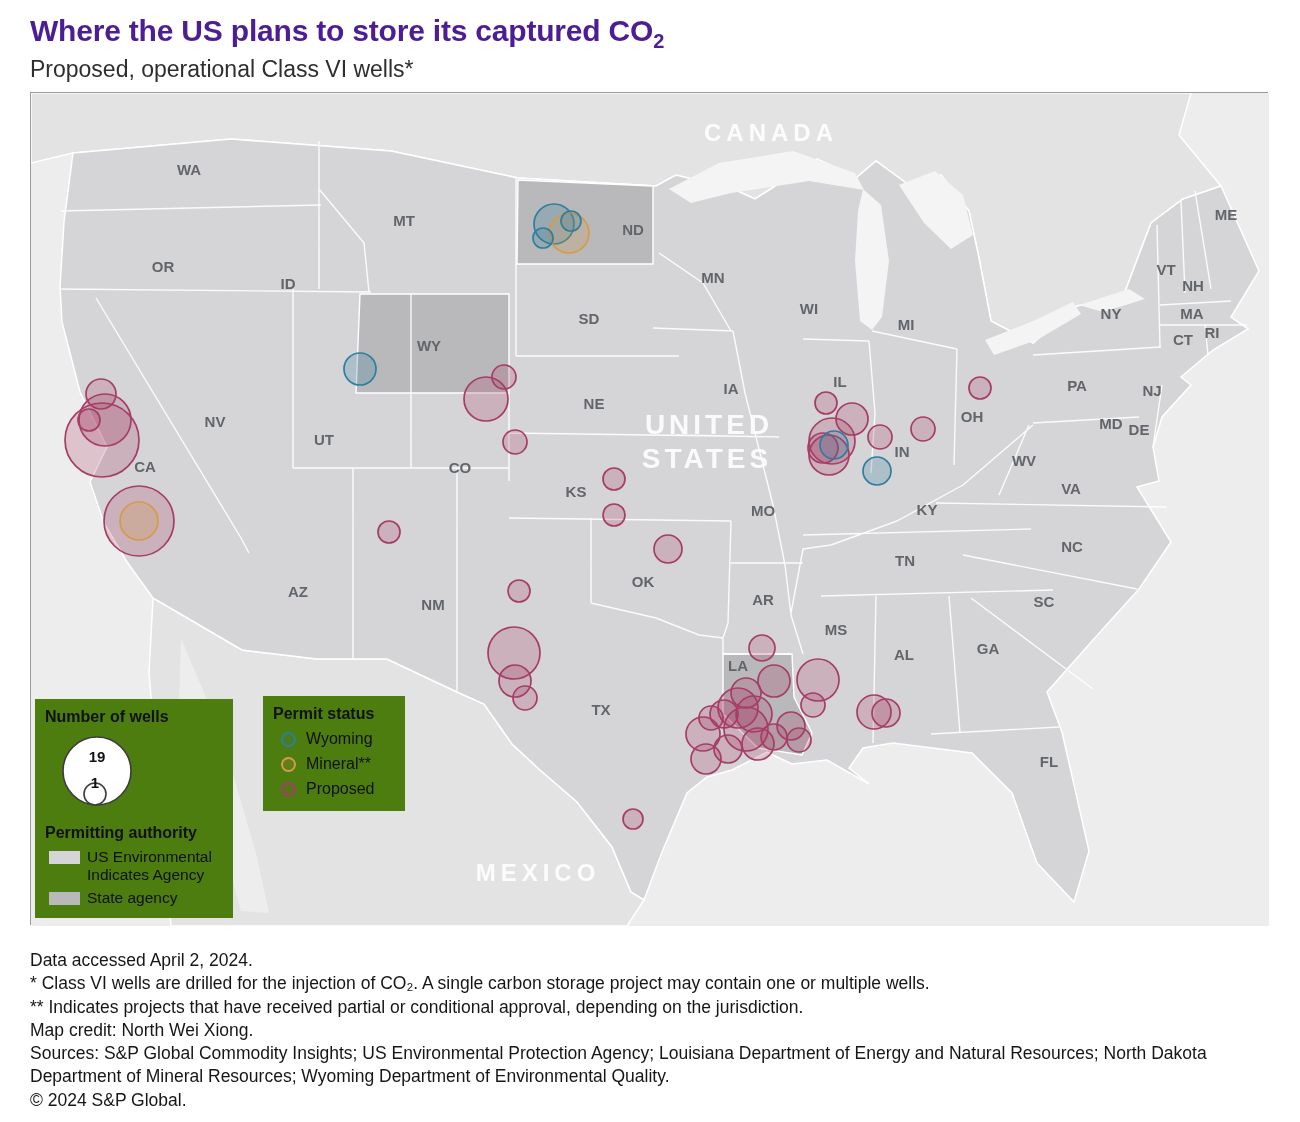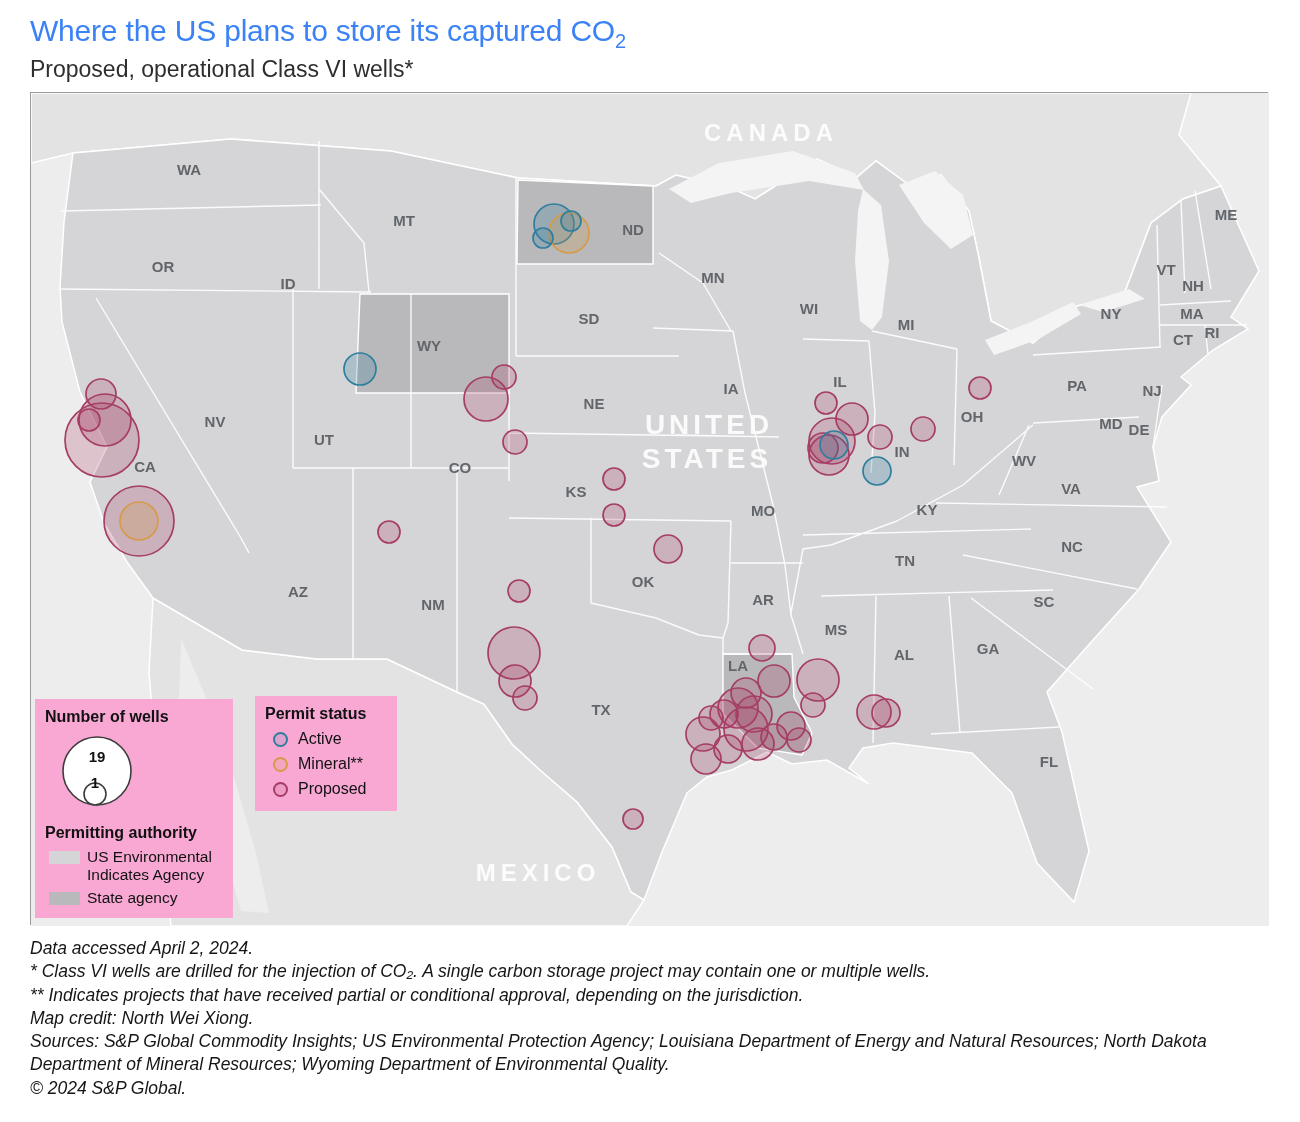--- a/index.html
+++ b/index.html
@@ -12,7 +12,7 @@
   }
   .page { padding: 14px 30px 0 30px; }
   h1[data-name="page-title"] {
-    font-size: 30px; font-weight: 400; color: #3b82f6; letter-spacing: -0.2px;
+    font-size: 30px; font-weight: 700; color: #4c1d95; letter-spacing: -0.2px;
   }
   h1 sub { font-size: 20px; }
   .subtitle { font-size: 23px; font-weight: 400; color: #2e2e2e; margin-top: 3px; }

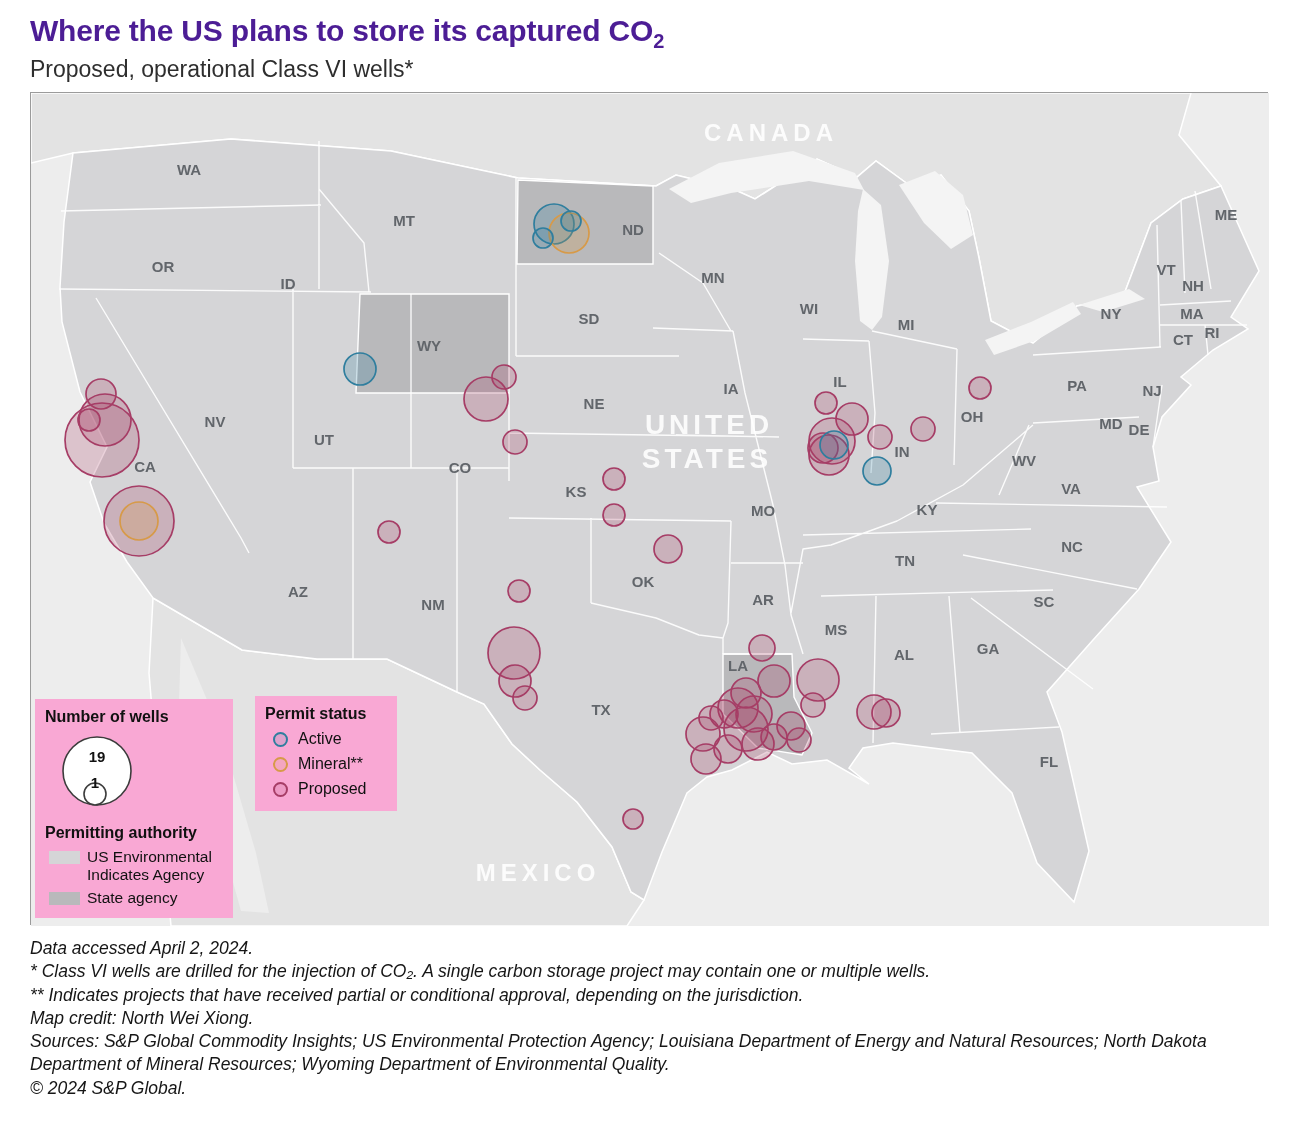--- a/index.html
+++ b/index.html
@@ -24,7 +24,7 @@
   .state-label { font-size: 15px; font-weight: 700; fill: #62666b; text-anchor: middle; }
   .region-label { font-weight: 700; fill: rgba(255,255,255,0.88); text-anchor: middle; }
   .legend-box {
-    position: absolute; background: #f9a8d4; padding: 9px 10px 28px 10px;
+    position: absolute; background: #4d7c0f; padding: 9px 10px 28px 10px;
   }
   .legend-box.wells { left: 4px; top: 606px; width: 198px; height: 219px; }
   .legend-box.status { left: 224px; top: 603px; width: 142px; height: 115px; }

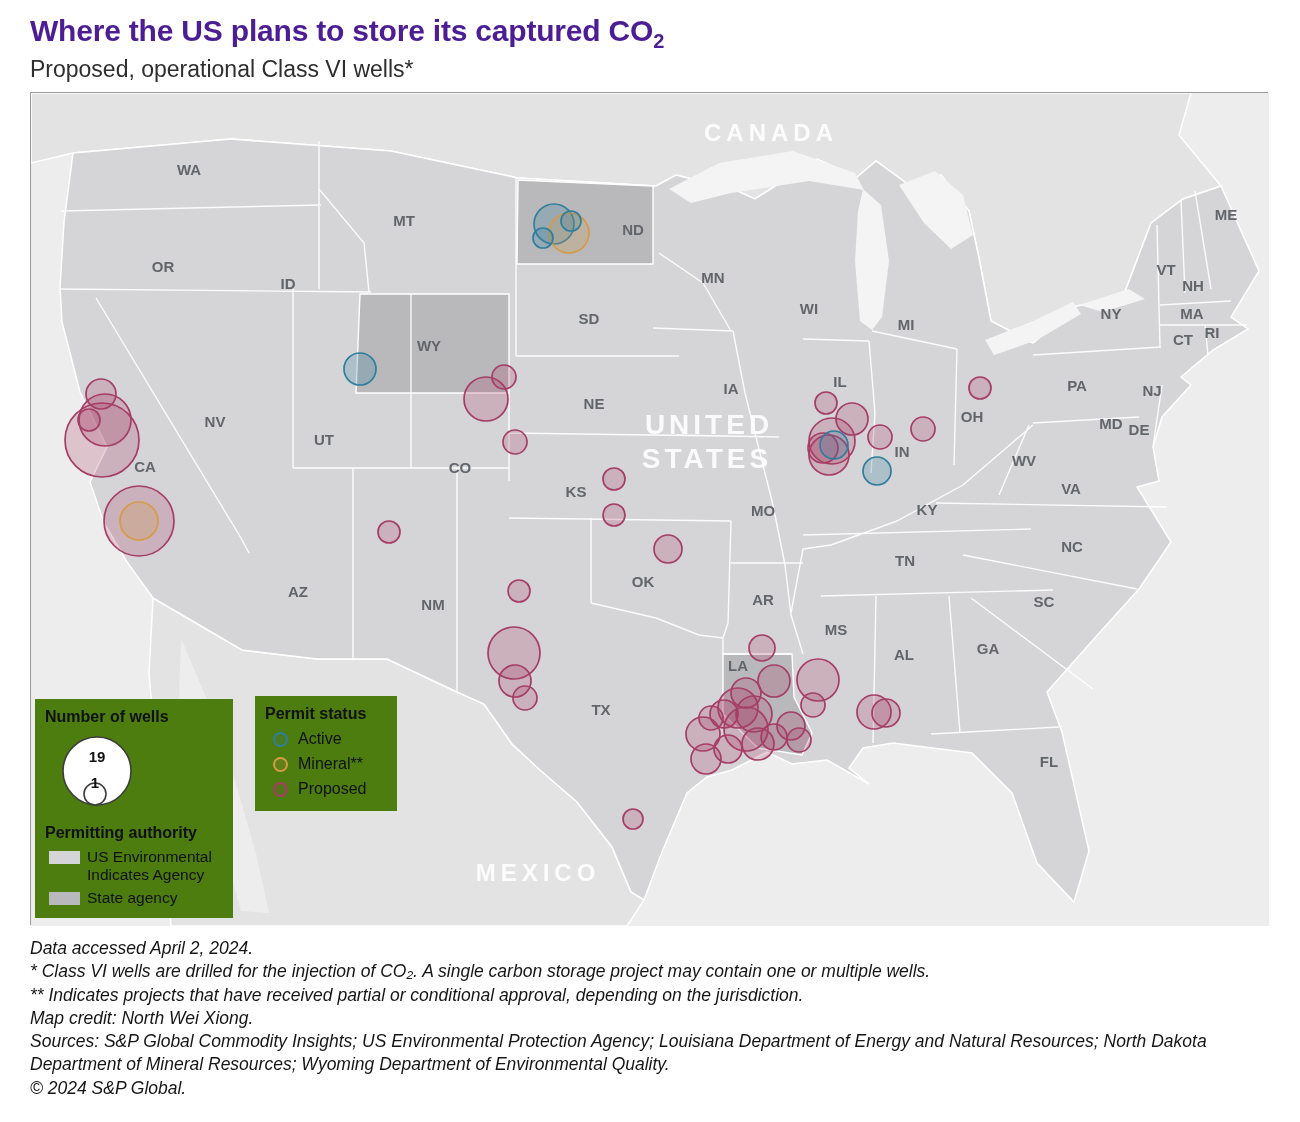--- a/index.html
+++ b/index.html
@@ -27,7 +27,7 @@
     position: absolute; background: #4d7c0f; padding: 9px 10px 28px 10px;
   }
   .legend-box.wells { left: 4px; top: 606px; width: 198px; height: 219px; }
-  .legend-box.status { left: 224px; top: 603px; width: 142px; height: 115px; }
+  .legend-box.status { left: 232px; top: 603px; width: 142px; height: 115px; }
   .legend-title { font-size: 16px; font-weight: 700; color: #111; margin-bottom: 4px; }
   .status-row { display: flex; align-items: center; margin: 7px 0 0 8px; }
   .ring {

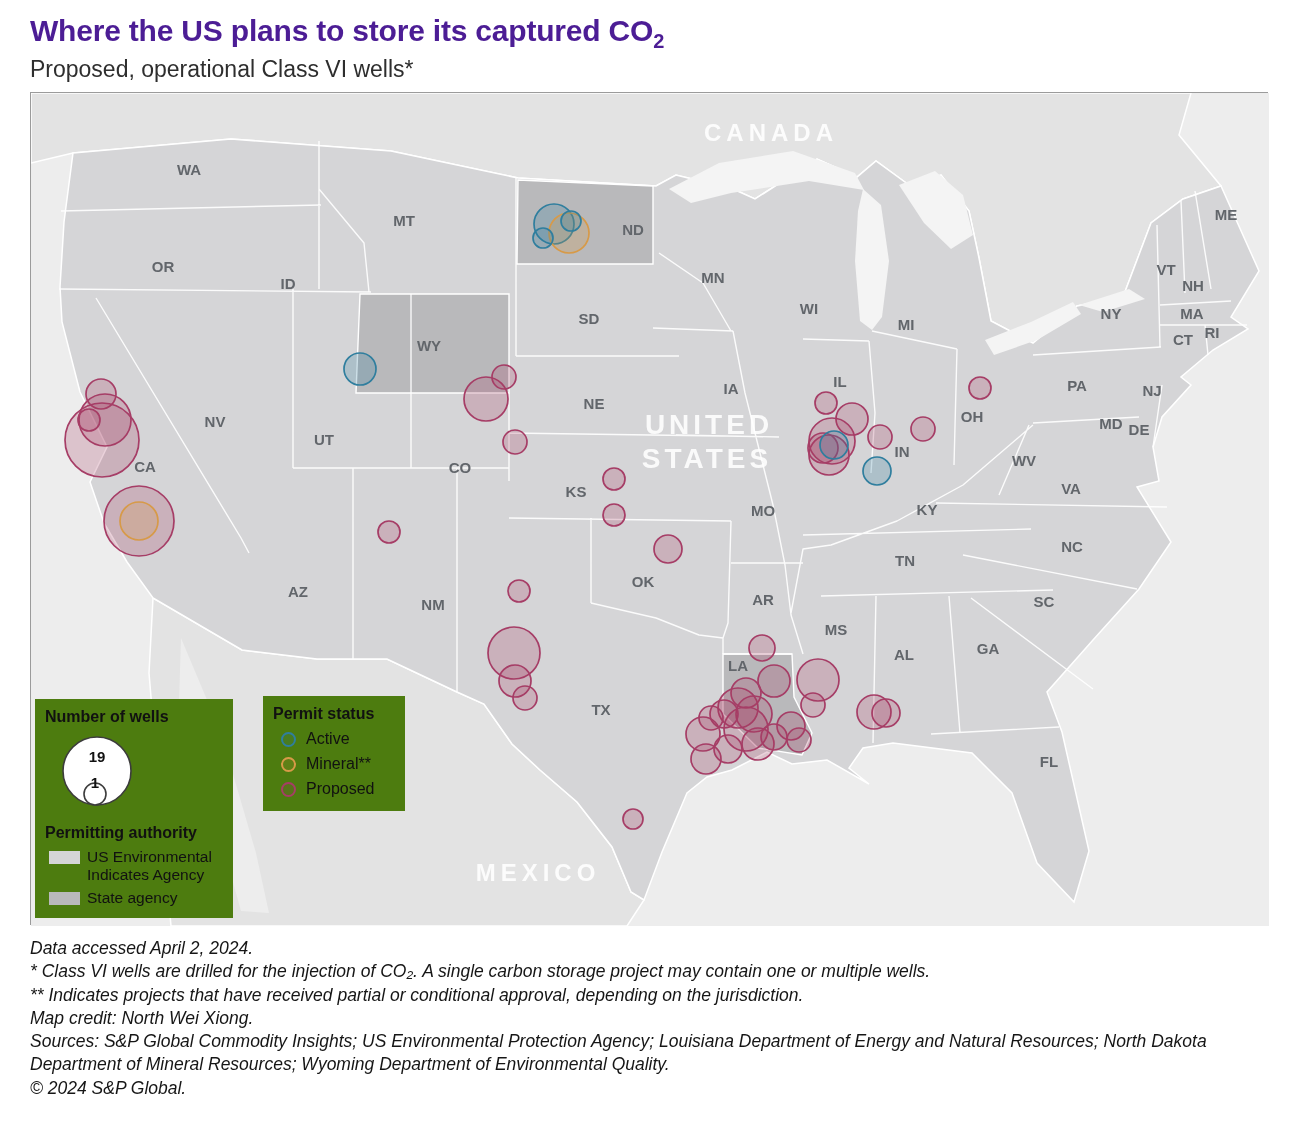--- a/index.html
+++ b/index.html
@@ -226,7 +226,7 @@
       <div class="legend-title" data-name="status-legend-title">Permit status</div>
       <div class="status-row" data-name="status-item-active">
         <span class="ring" data-name="active-status-icon" style="border-color: rgb(47, 126, 158); background: rgba(47, 126, 158, 0.13);"></span>
-        <span class="lbl" data-name="status-item-label">Active</span>
+        <span class="lbl" data-name="status-item-label">Wyoming</span>
       </div>
       <div class="status-row" data-name="status-item-pending">
         <span class="ring" data-name="pending-status-icon" style="border-color: rgb(215, 154, 72); background: rgba(215, 154, 72, 0.13);"></span>

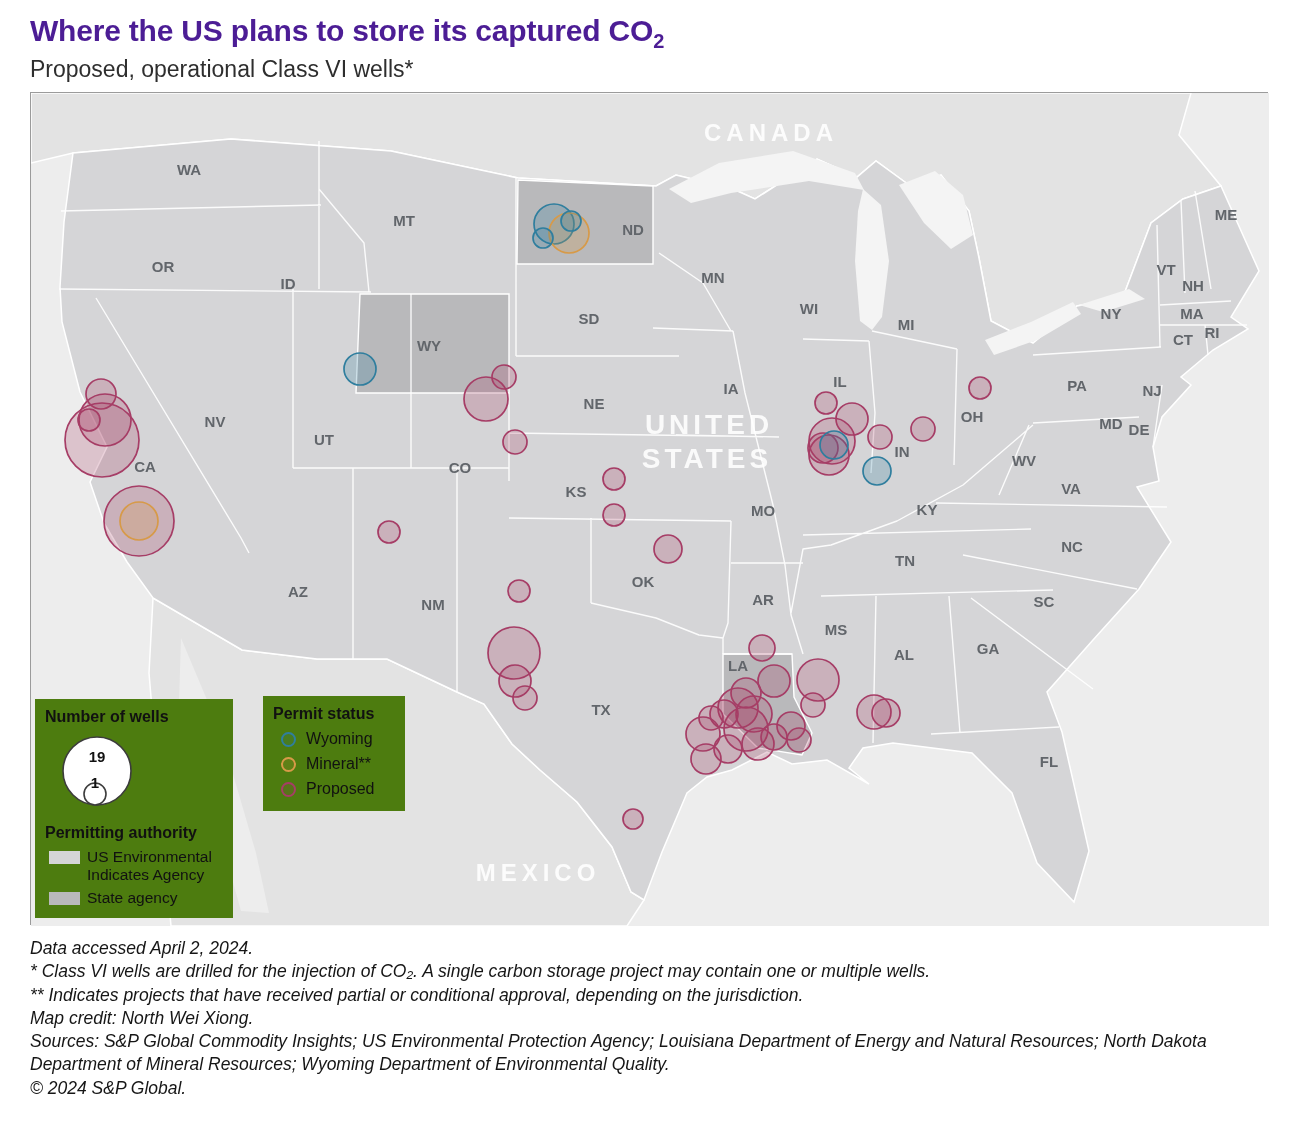--- a/index.html
+++ b/index.html
@@ -39,7 +39,7 @@
   .swatch { width: 31px; height: 13px; margin-top: 3px; flex: 0 0 auto; }
   .auth-row .lbl { font-size: 15.5px; color: #111; margin-left: 7px; line-height: 1.14; width: 150px; }
   .auth-title { margin-top: 10px; }
-  .footer { margin-top: 12px; font-style: italic; }
+  .footer { margin-top: 24px; }
   .footer .line { font-size: 17.5px; color: #161616; line-height: 1.33; max-width: 1240px; }
   .wells-diagram text { font-size: 15px; font-weight: 700; fill: #111; text-anchor: middle; }
 </style>

